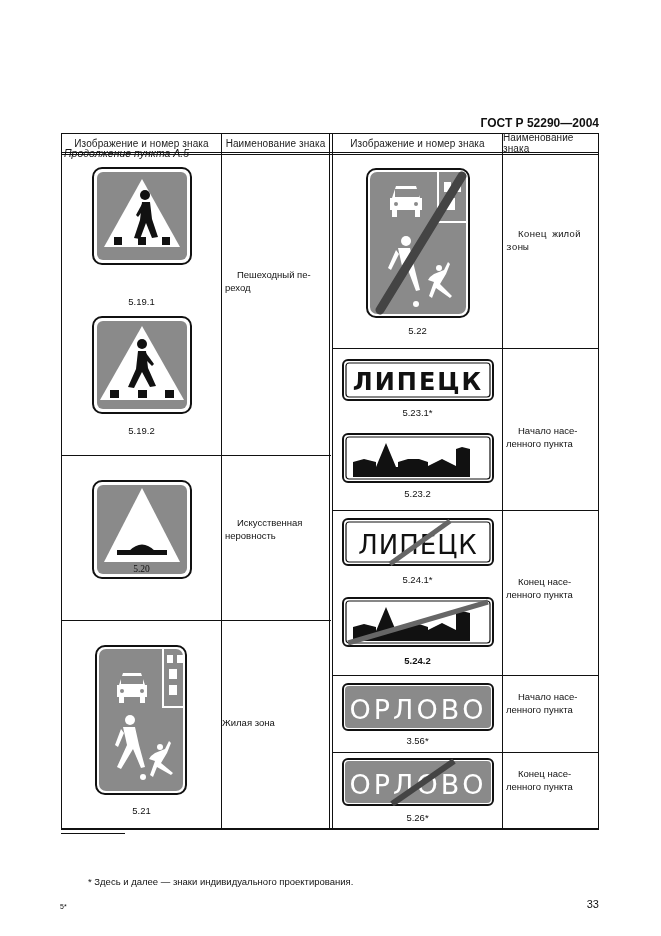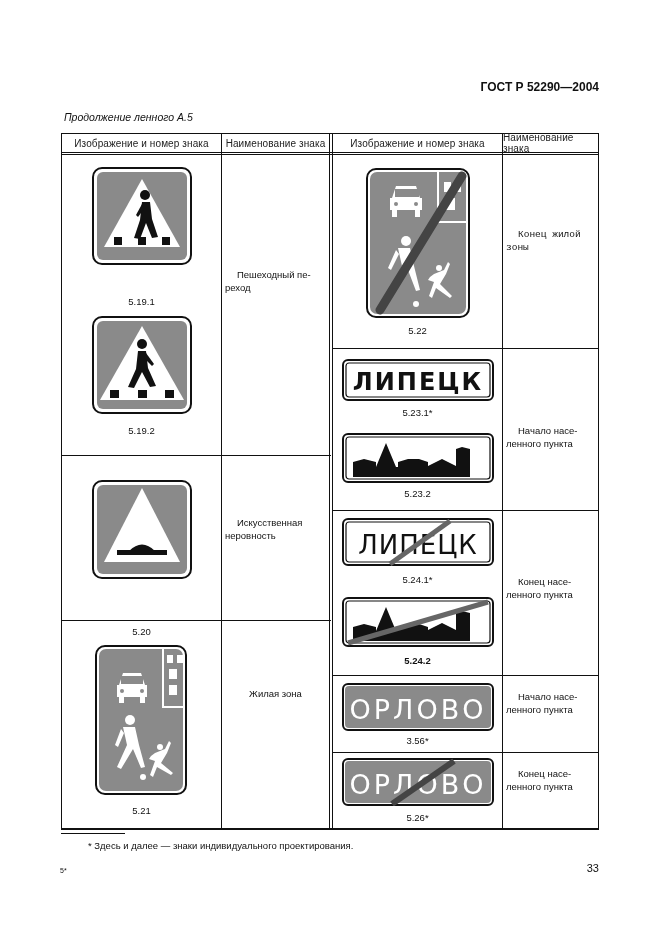--- a/index.html
+++ b/index.html
@@ -5,7 +5,7 @@
   html, body { margin:0; padding:0; background:#ffffff; }
   body { width:661px; height:936px; position:relative; overflow:hidden;
          font-family:"Liberation Sans", sans-serif; color:#111; }
-  .abs { position:absolute; }
+  .abs { position:absolute;margin-top:36px; }
   .std { right:62px; top:80px; font-weight:bold; font-size:12px; }
   .caption { left:64px; top:111px; font-style:italic; font-size:10.5px; }
   .line { position:absolute; background:#111; }

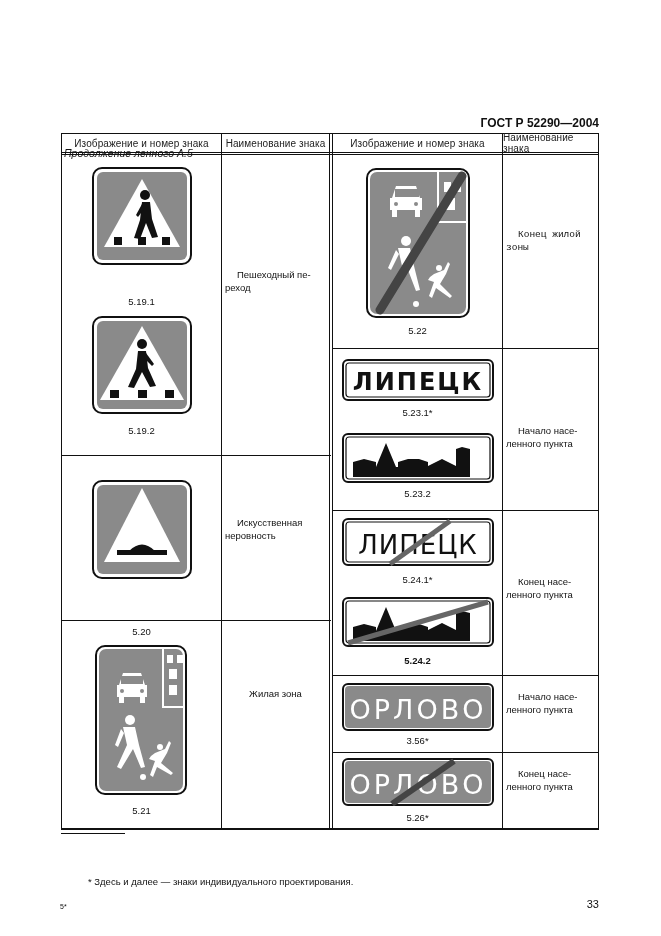--- a/index.html
+++ b/index.html
@@ -24,7 +24,7 @@
 <body>
 
 <div class="abs std">ГОСТ Р 52290—2004</div>
-<div class="abs caption">Продолжение ленного А.5</div>
+<div class="abs caption">Продолжение пункта А.5</div>
 
 <div>
   <div class="line" style="left:61px;top:133px;width:538px;height:1px;"></div>

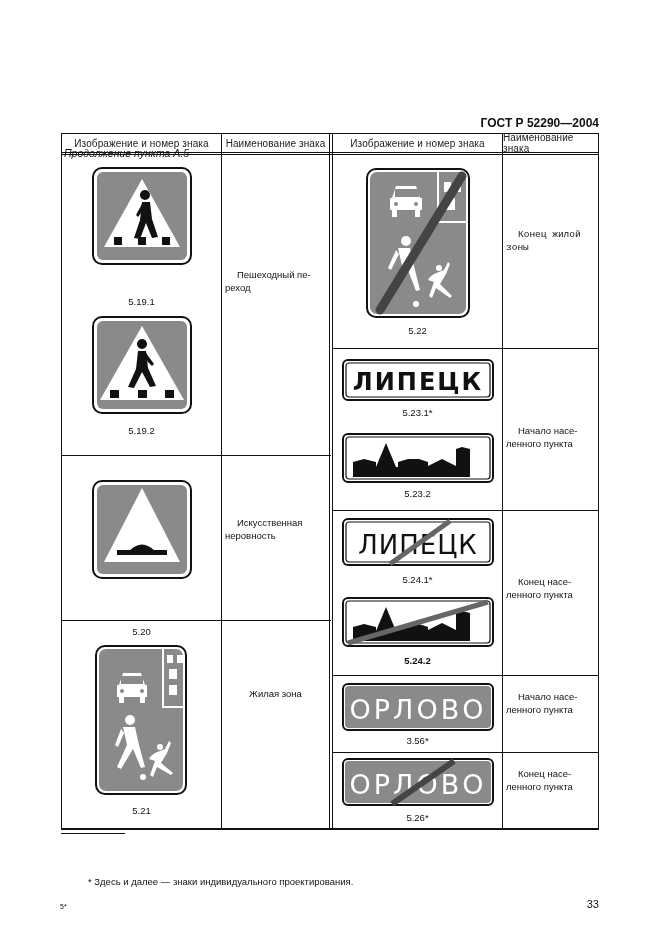--- a/index.html
+++ b/index.html
@@ -96,7 +96,7 @@
     <path d="M37,71 Q50,58 63,71 Z" fill="#111"></path>
   </svg>
 </div>
-<div class="lbl" style="left:62px;top:626px;width:159px;">5.20</div>
+<div class="lbl" style="left:62px;top:564px;width:159px;font-family:Liberation Serif, serif;">5.20</div>
 <div class="name" style="left:225px;top:517px;width:100px;">
   <span class="ind"></span><span>Искусственная</span><br>
   <span>неровность</span>

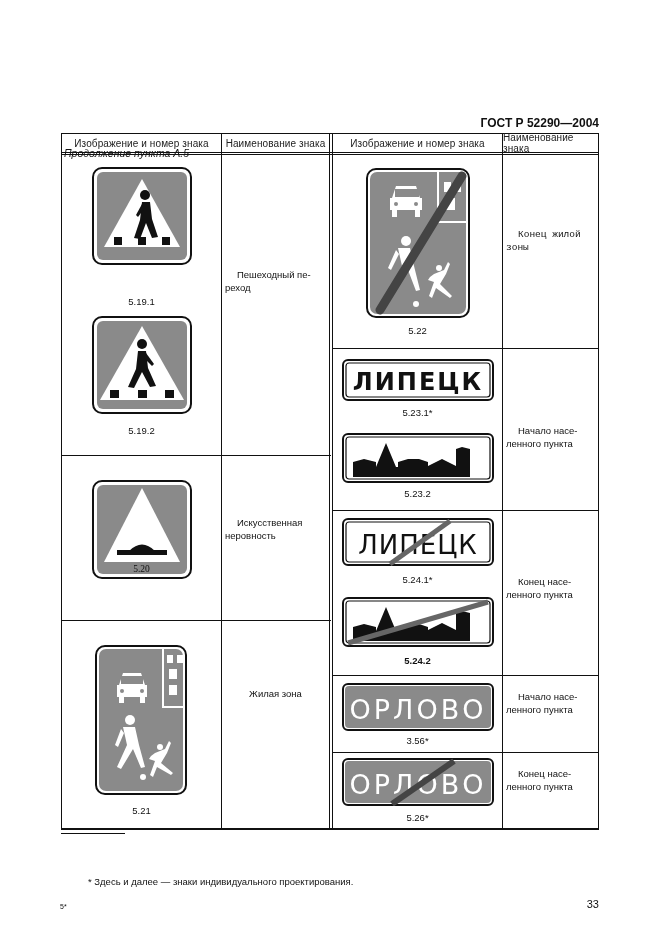--- a/index.html
+++ b/index.html
@@ -129,7 +129,7 @@
   </svg>
 </div>
 <div class="lbl" style="left:62px;top:805px;width:159px;">5.21</div>
-<div class="name" style="left:222px;top:688px;width:107px;text-align:center;">Жилая зона</div>
+<div class="name" style="left:222px;top:717px;width:107px;">Жилая зона</div>
 
 <div class="sign" style="left:366px;top:168px;">
   <svg width="104" height="150" viewBox="0 0 104 150">

